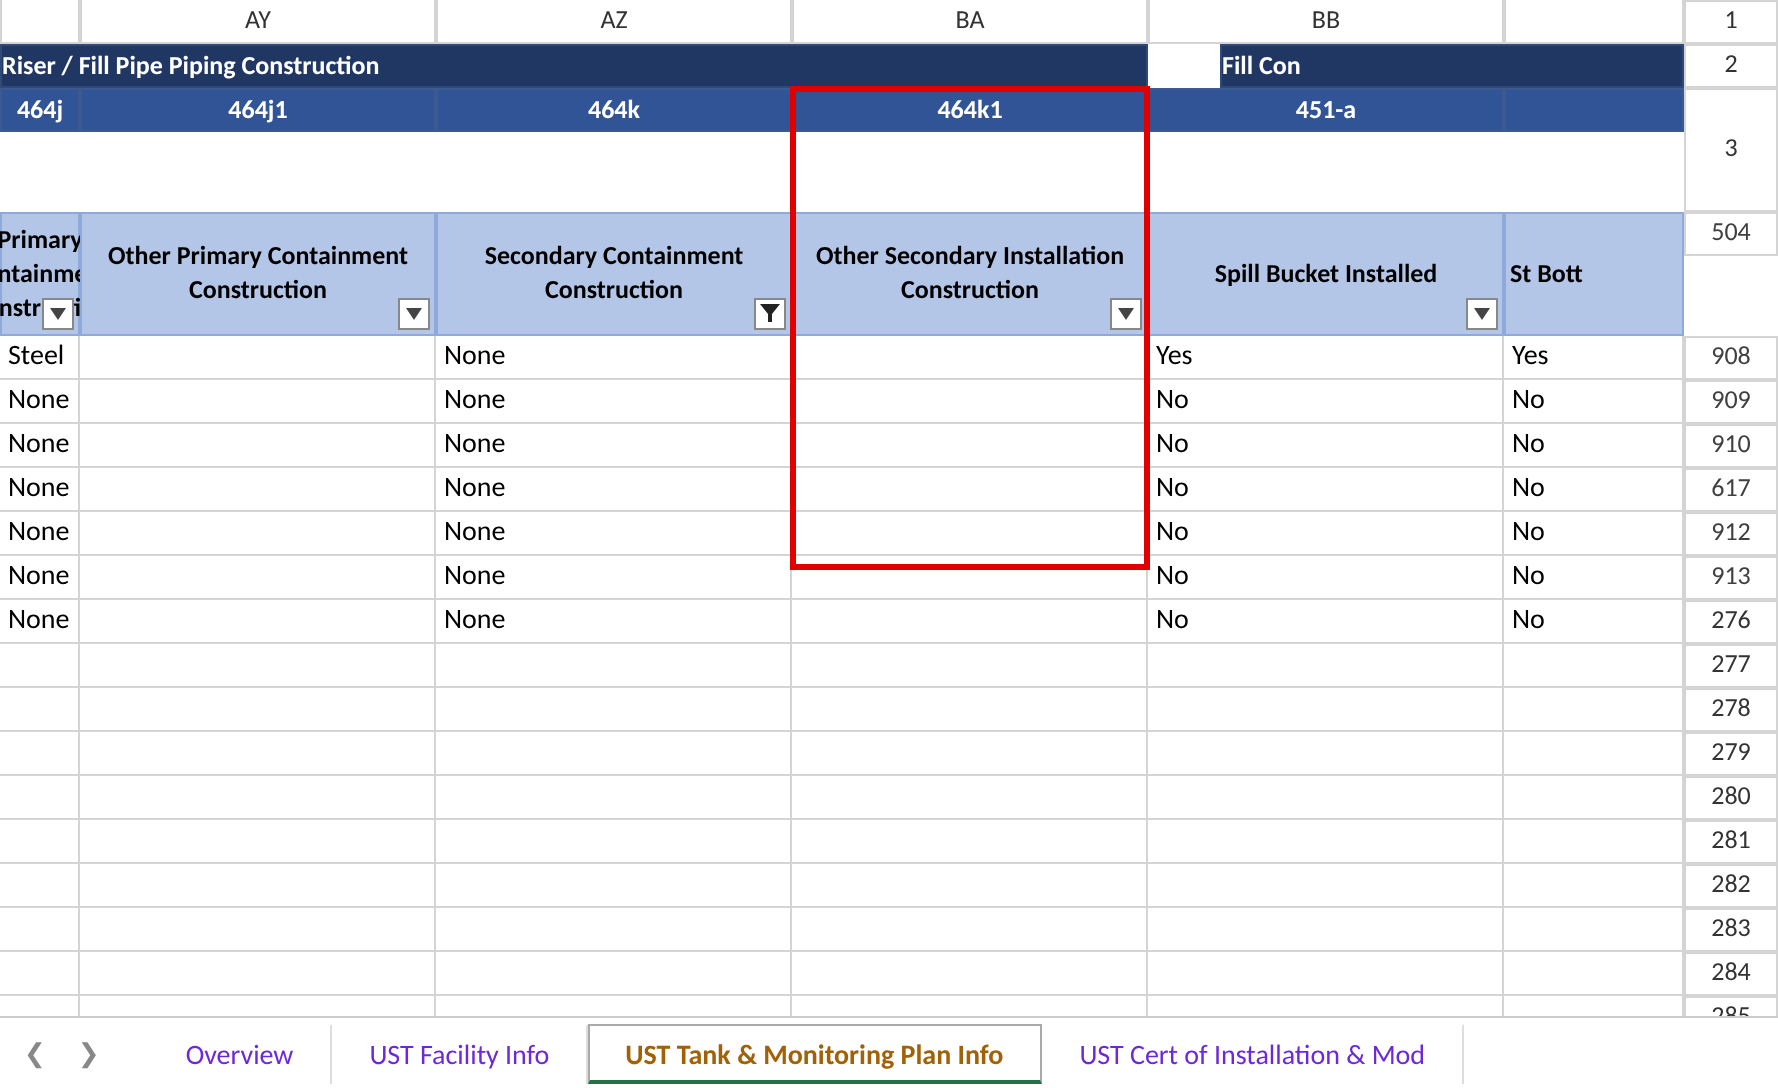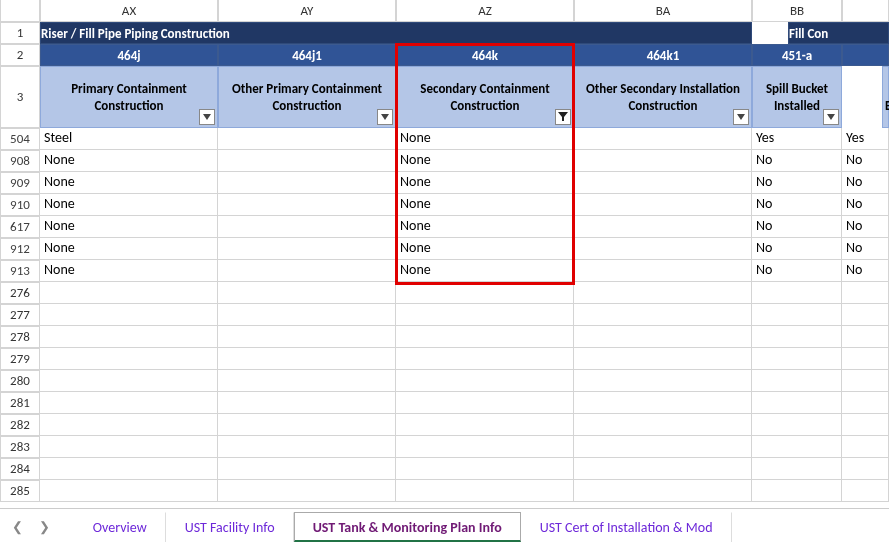--- a/index.html
+++ b/index.html
@@ -148,7 +148,6 @@
 
 <div class="grid">
   <div class="col-header"></div>
-  <div class="col-header">AX</div>
   <div class="col-header">AY</div>
   <div class="col-header">AZ</div>
   <div class="col-header">BA</div>

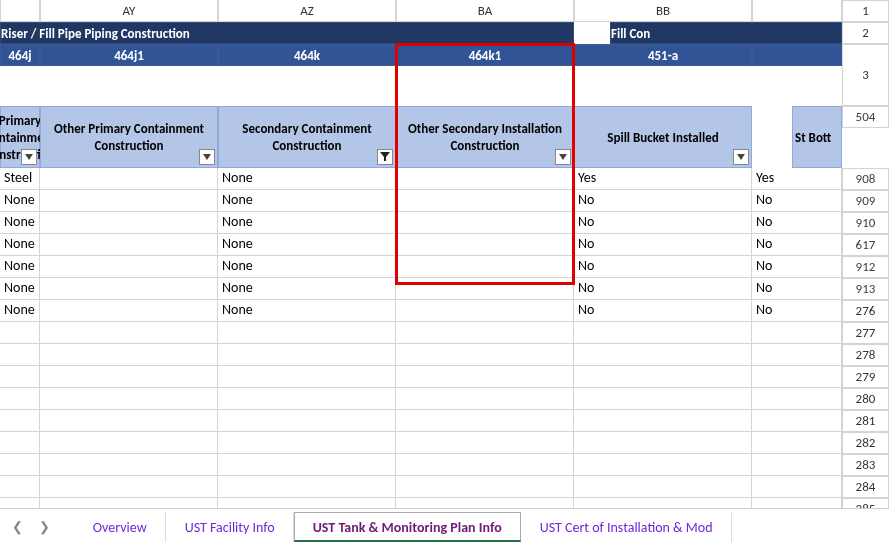--- a/index.html
+++ b/index.html
@@ -207,7 +207,7 @@
         </svg>
     </span>
   </div>
-  <div class="field-header" style="justify-content:flex-start;text-align:right;margin-left:40px;">
+  <div class="field-header" style="justify-content:flex-start;text-align:right;">
     <span>St Bott</span>
   </div>
 

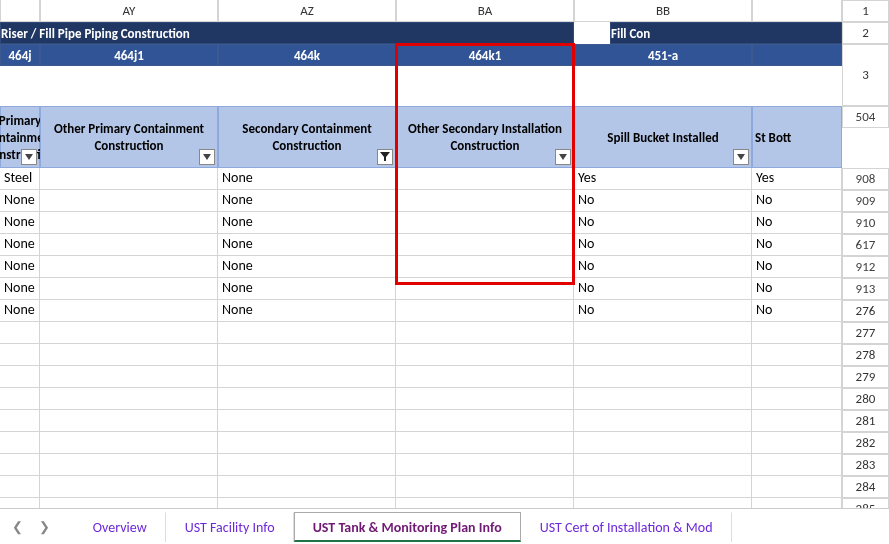--- a/index.html
+++ b/index.html
@@ -139,7 +139,7 @@
     border: 1px solid #aaa;
     border-bottom: 2px solid #217346;
     font-weight: bold;
-    color: #701a75;
+    color: #a16207;
   }
   .tab.sep { border-right: 1px solid #ddd; }
 </style>

